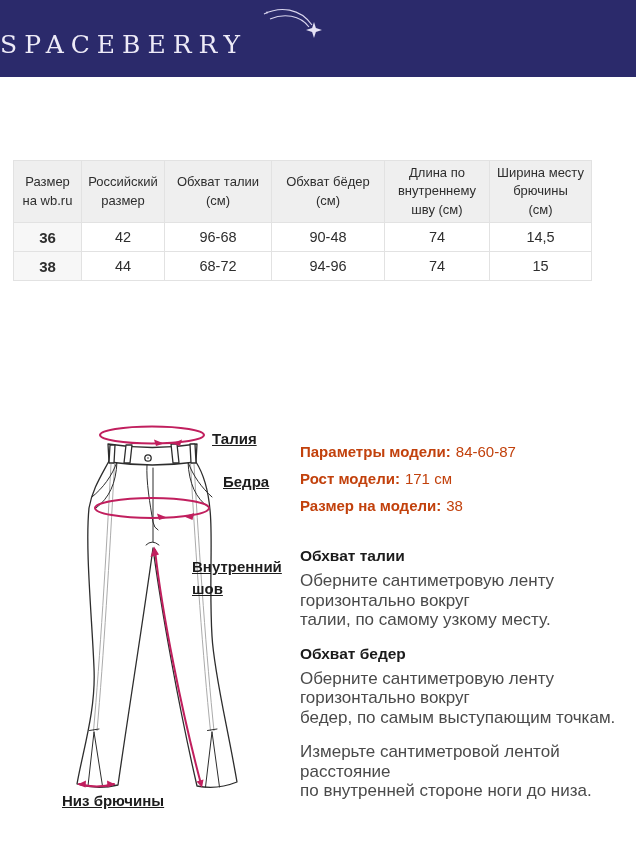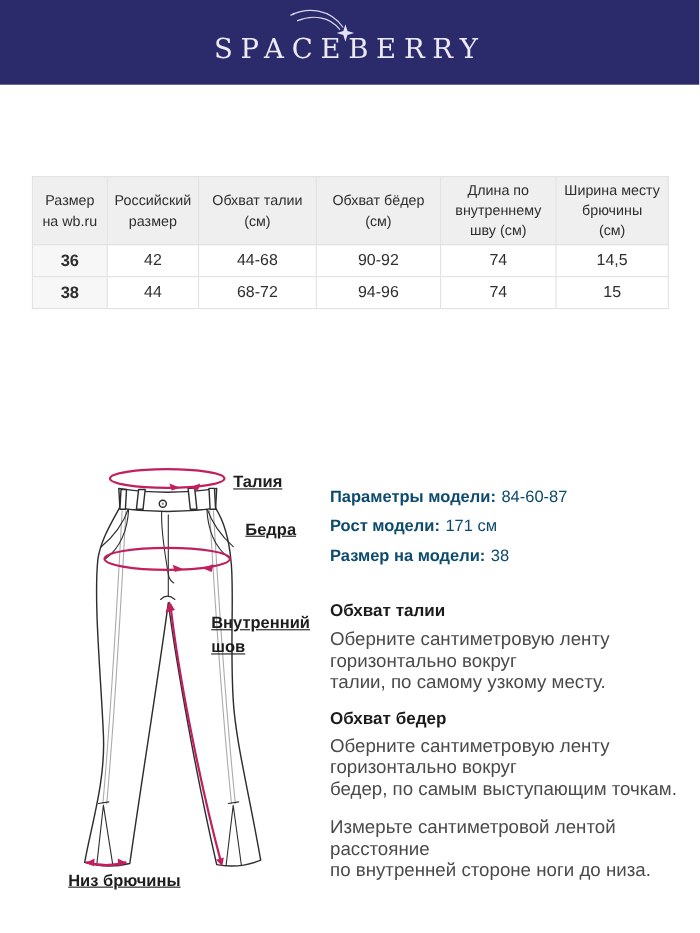--- a/index.html
+++ b/index.html
@@ -12,7 +12,7 @@
   .brand-header {
     position:absolute; left:0; top:0; width:636px; height:77px;
     background:var(--navy,#2b2a6b);
-    display:flex; align-items:center; justify-content:center;
+    display:flex; align-items:center; justify-content:flex-start;
   }
   .brand-logo {
     font-family:"DejaVu Serif", serif;

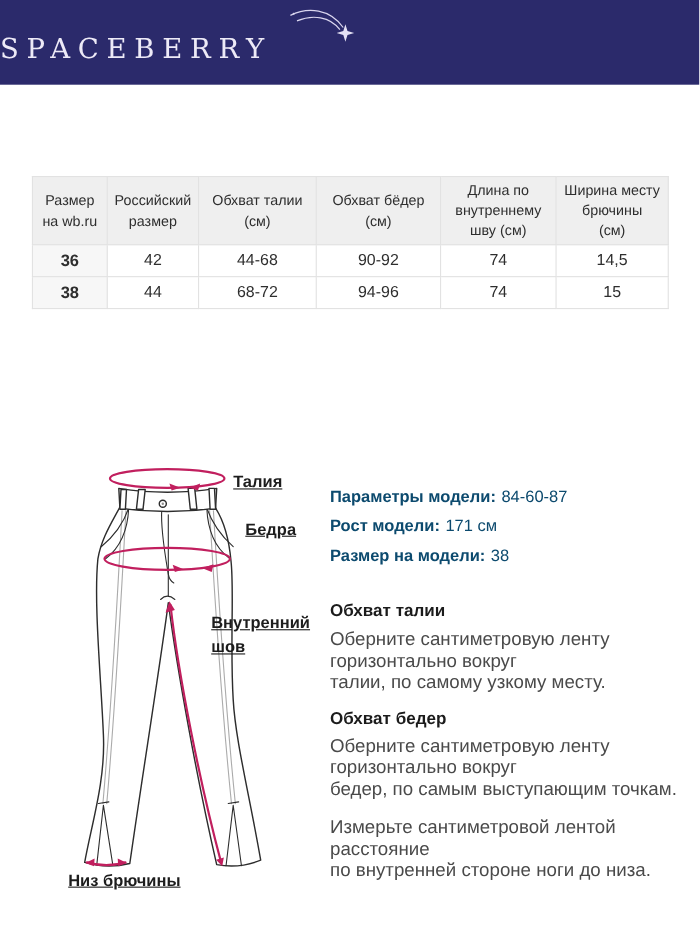--- a/index.html
+++ b/index.html
@@ -22,7 +22,7 @@
 
   
   .size-table {
-    position:absolute; left:29px; top:160px; width:578px;
+    position:absolute; left:13px; top:160px; width:578px;
     border-collapse:collapse; table-layout:fixed;
   }
   .size-table th, .size-table td {

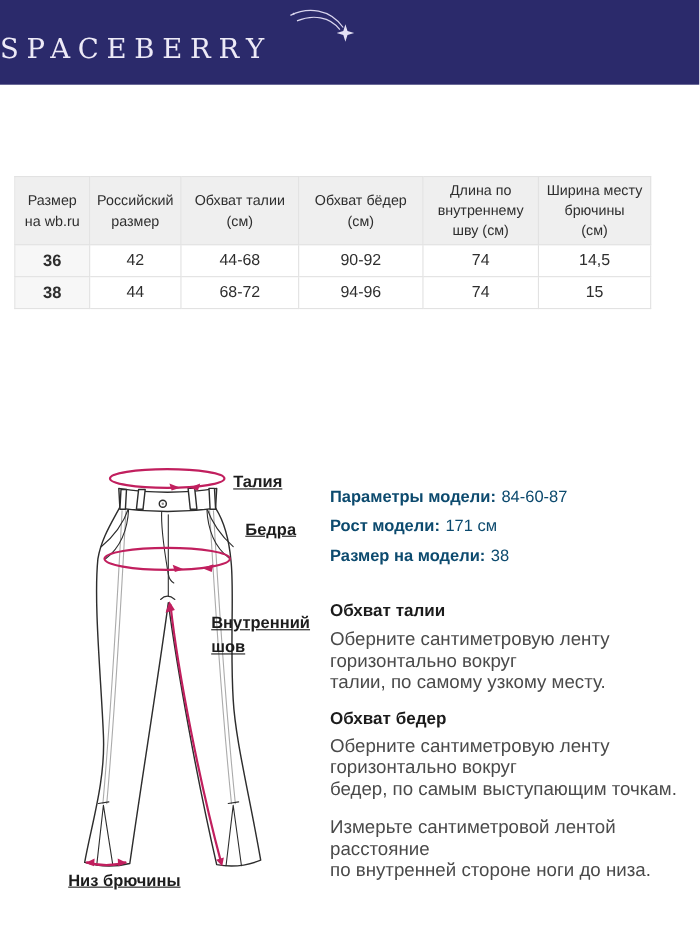--- a/index.html
+++ b/index.html
@@ -112,7 +112,7 @@
       <tr>
         <td class="first-col">36</td>
         <td>42</td>
-        <td>44-68</td>
+        <td>96-68</td>
         <td>90-92</td>
         <td>74</td>
         <td>14,5</td>

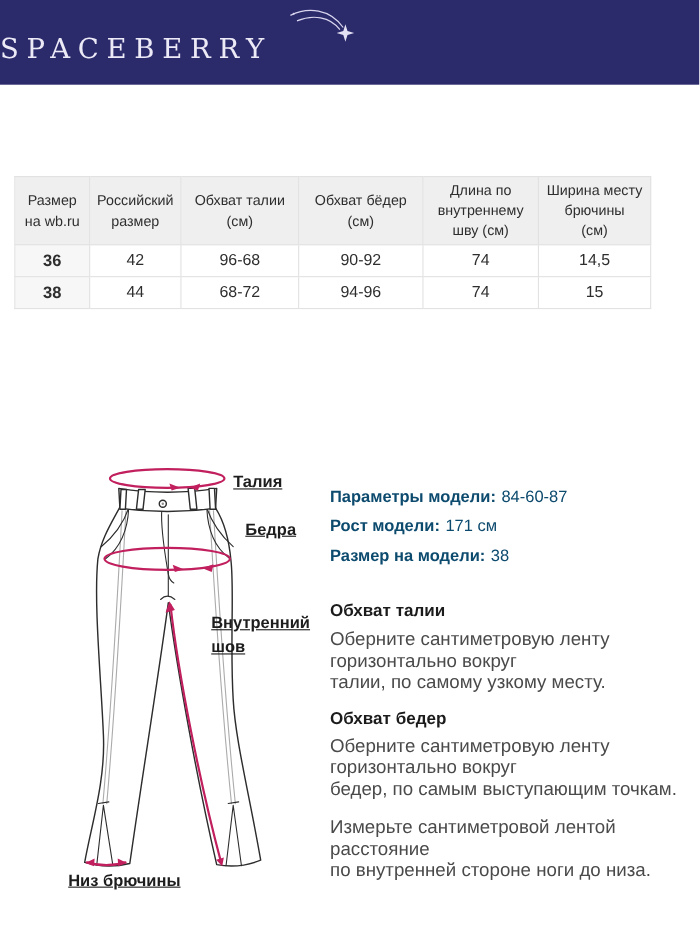--- a/index.html
+++ b/index.html
@@ -113,7 +113,7 @@
         <td class="first-col">36</td>
         <td>42</td>
         <td>96-68</td>
-        <td>90-92</td>
+        <td>90-48</td>
         <td>74</td>
         <td>14,5</td>
       </tr>

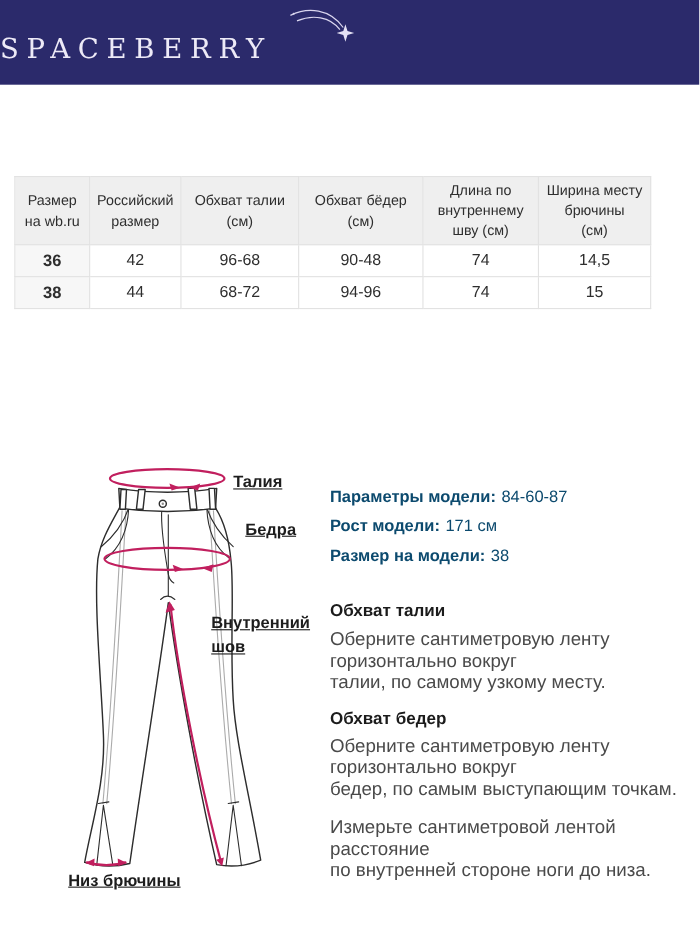--- a/index.html
+++ b/index.html
@@ -48,7 +48,7 @@
 
   
   .right-panel { position:absolute; left:300px; top:438px; width:326px; }
-  .model-line { font-size:15px; line-height:27px; color:#0c4a6e; }
+  .model-line { font-size:15px; line-height:27px; color:#c2410c; }
   .model-line .lbl { font-weight:700; }
   .model-line .val { font-weight:400; margin-left:5px; }
   .guide-section { margin-top:15px; }

